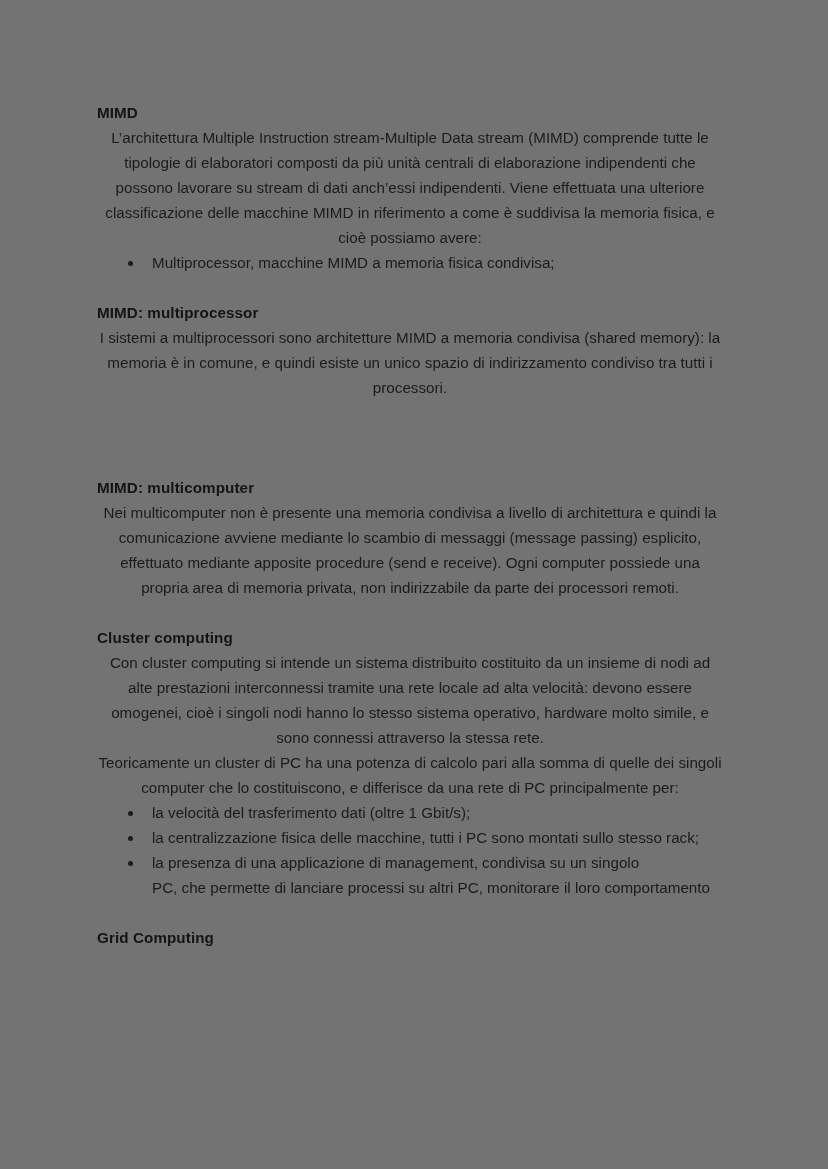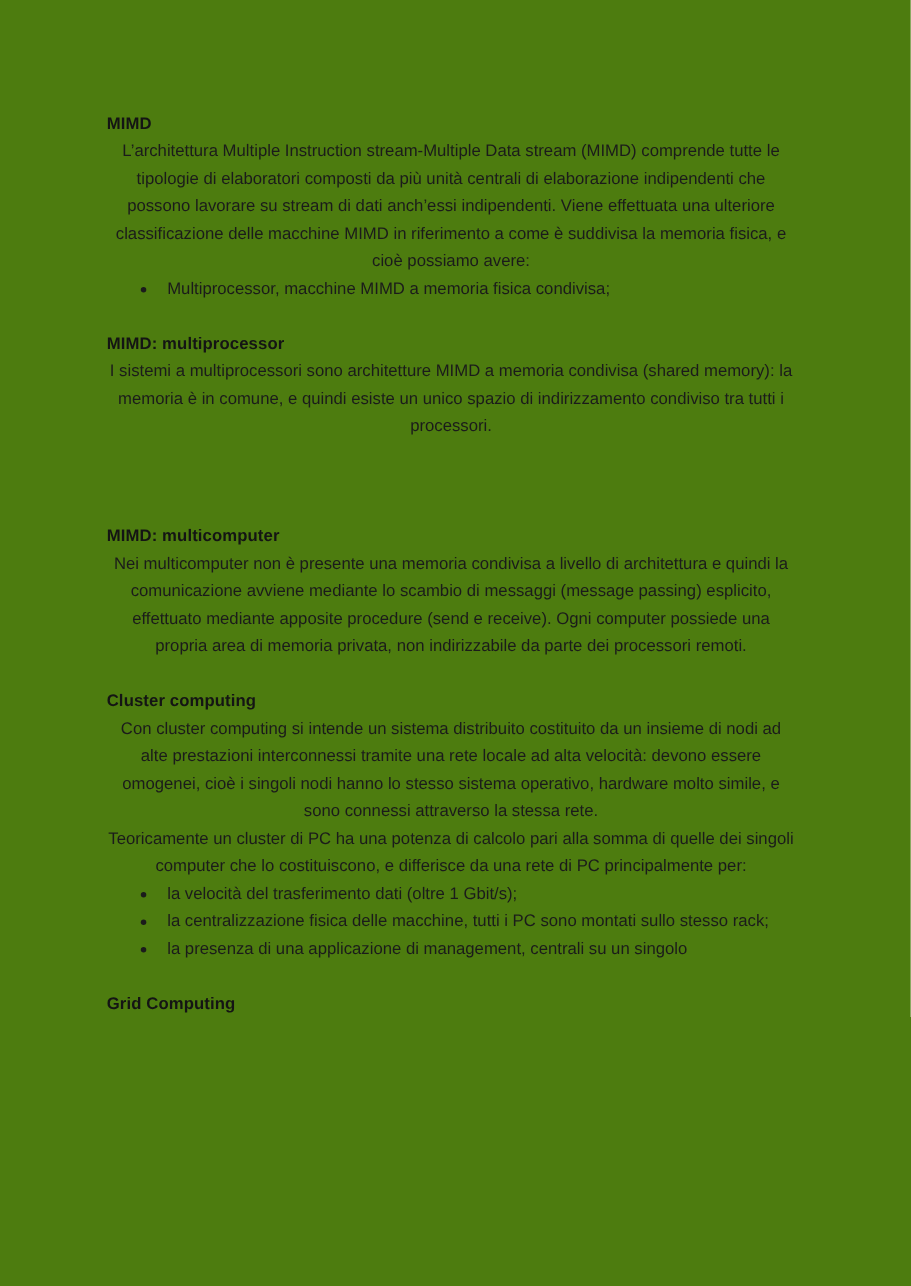--- a/index.html
+++ b/index.html
@@ -12,7 +12,7 @@
     position: relative;
     width: 828px;
     height: 1169px;
-    background: #4d7c0f;
+    background: #737373;
     margin: 0 auto;
     overflow: hidden;
     box-sizing: border-box;

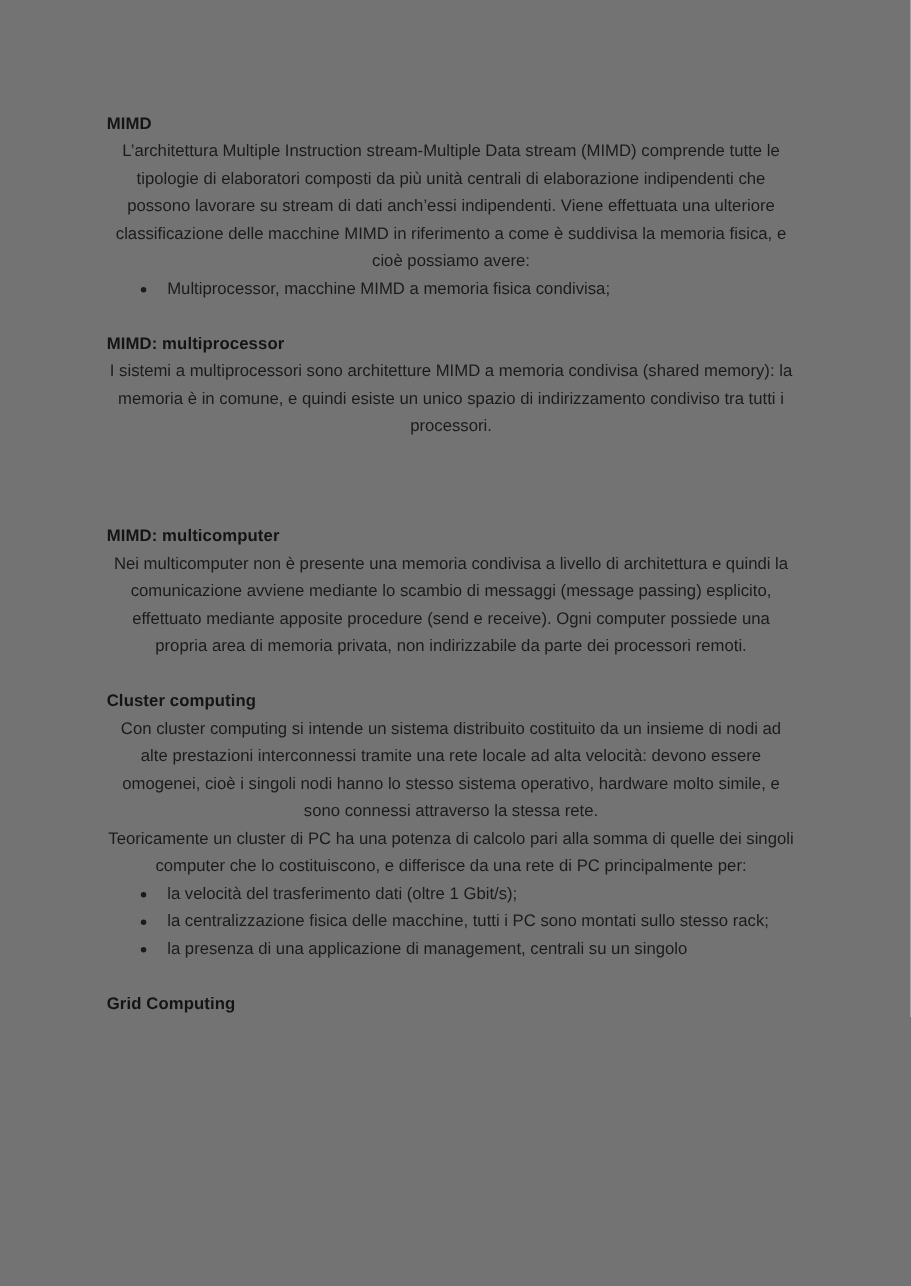--- a/index.html
+++ b/index.html
@@ -119,7 +119,7 @@
       <ul class="bullets">
         <li>la velocità del trasferimento dati (oltre 1 Gbit/s);</li>
         <li>la centralizzazione fisica delle macchine, tutti i PC sono montati sullo stesso rack;</li>
-        <li class="justified"><span>la presenza di una applicazione di management, centrali su un singolo</span> </li>
+        <li class="justified"><span>la presenza di una applicazione di management, condivisa su un singolo</span> </li>
       </ul>
     </div>
 

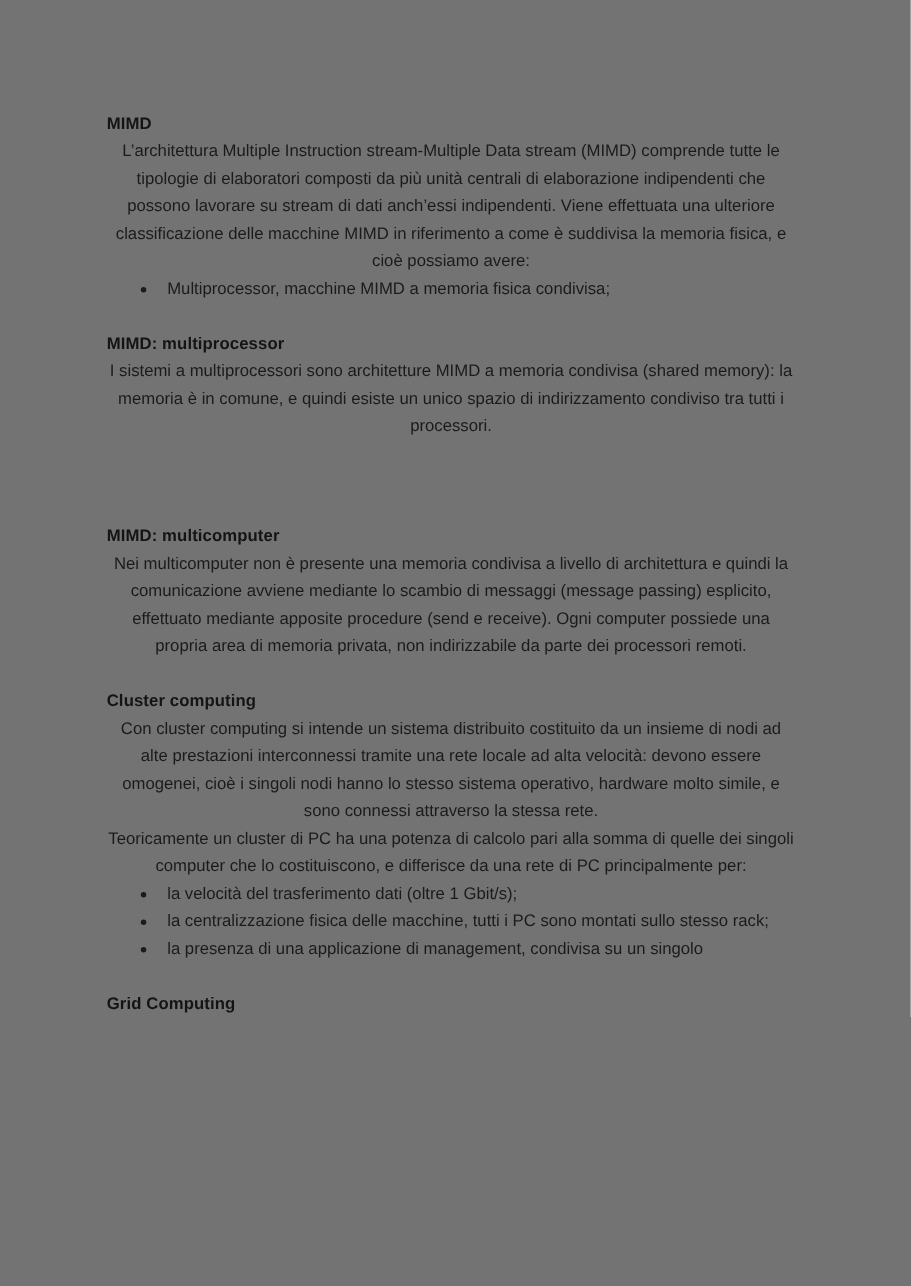--- a/index.html
+++ b/index.html
@@ -119,7 +119,7 @@
       <ul class="bullets">
         <li>la velocità del trasferimento dati (oltre 1 Gbit/s);</li>
         <li>la centralizzazione fisica delle macchine, tutti i PC sono montati sullo stesso rack;</li>
-        <li class="justified"><span>la presenza di una applicazione di management, condivisa su un singolo</span> </li>
+        <li class="justified"><span>la presenza di una applicazione di management, condivisa su un singolo</span> <span class="lastline">PC,  che permette di lanciare processi su altri PC, monitorare il loro comportamento</span></li>
       </ul>
     </div>
 

